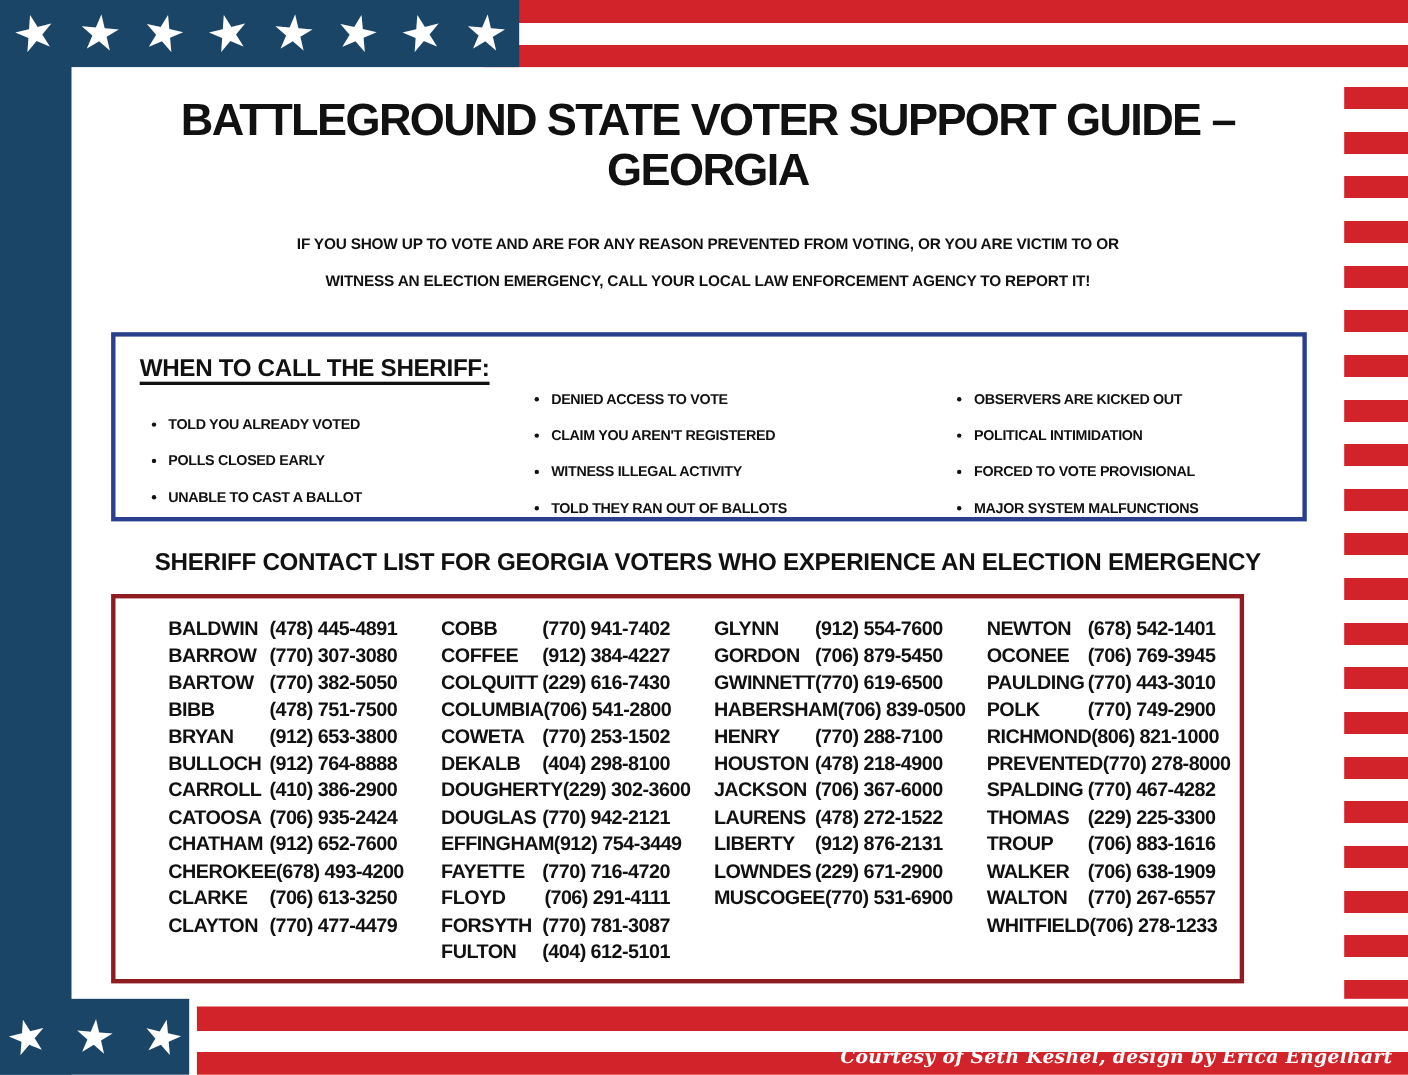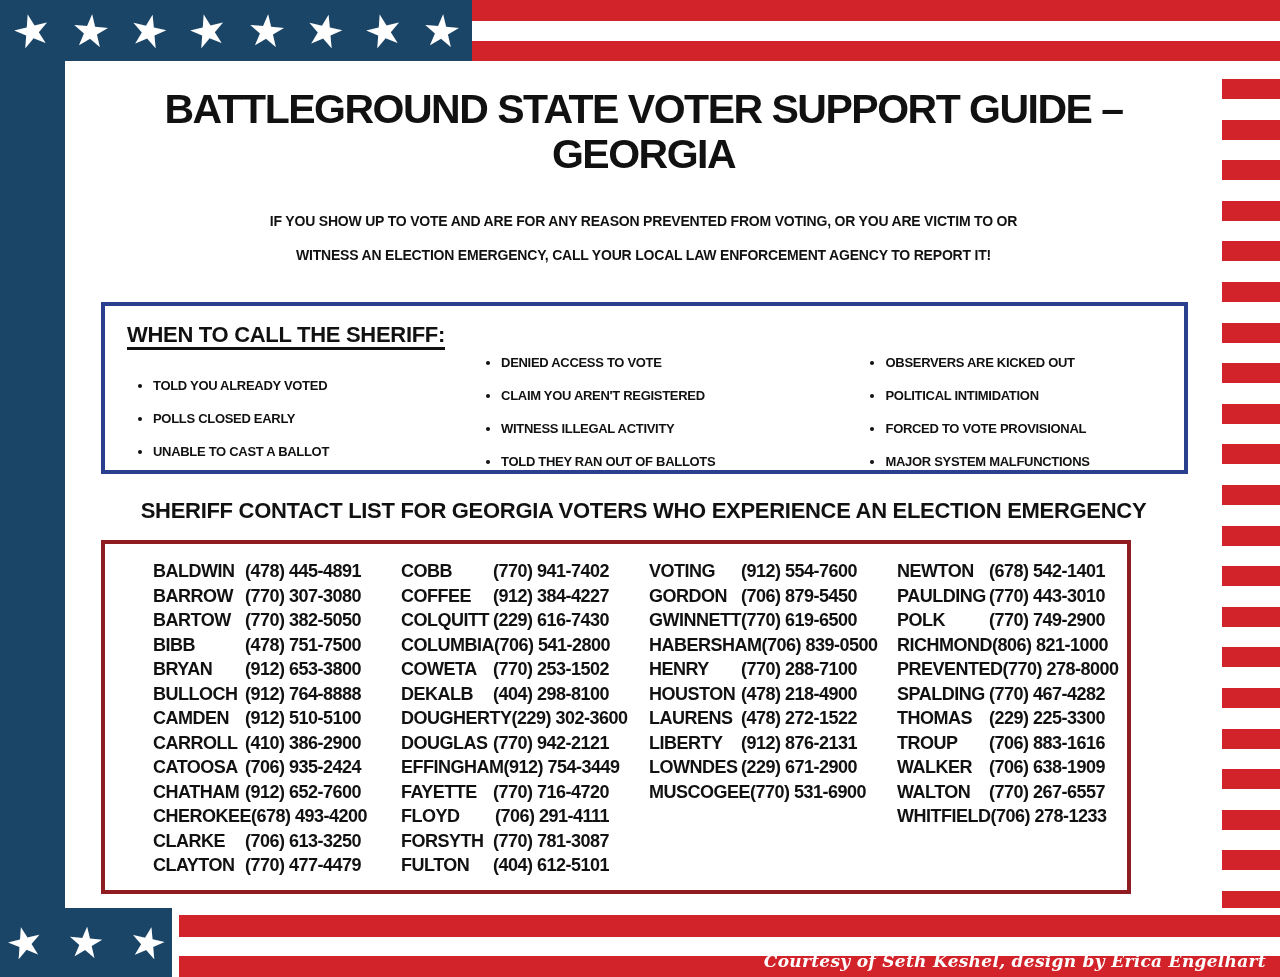--- a/index.html
+++ b/index.html
@@ -242,7 +242,7 @@
       </div>
     <div class="contact-col">
         <div class="contact-row">
-          <span class="county">VOTING</span>
+          <span class="county">GLYNN</span>
           <span class="phone">(912) 554-7600</span>
         </div>
         <div class="contact-row">

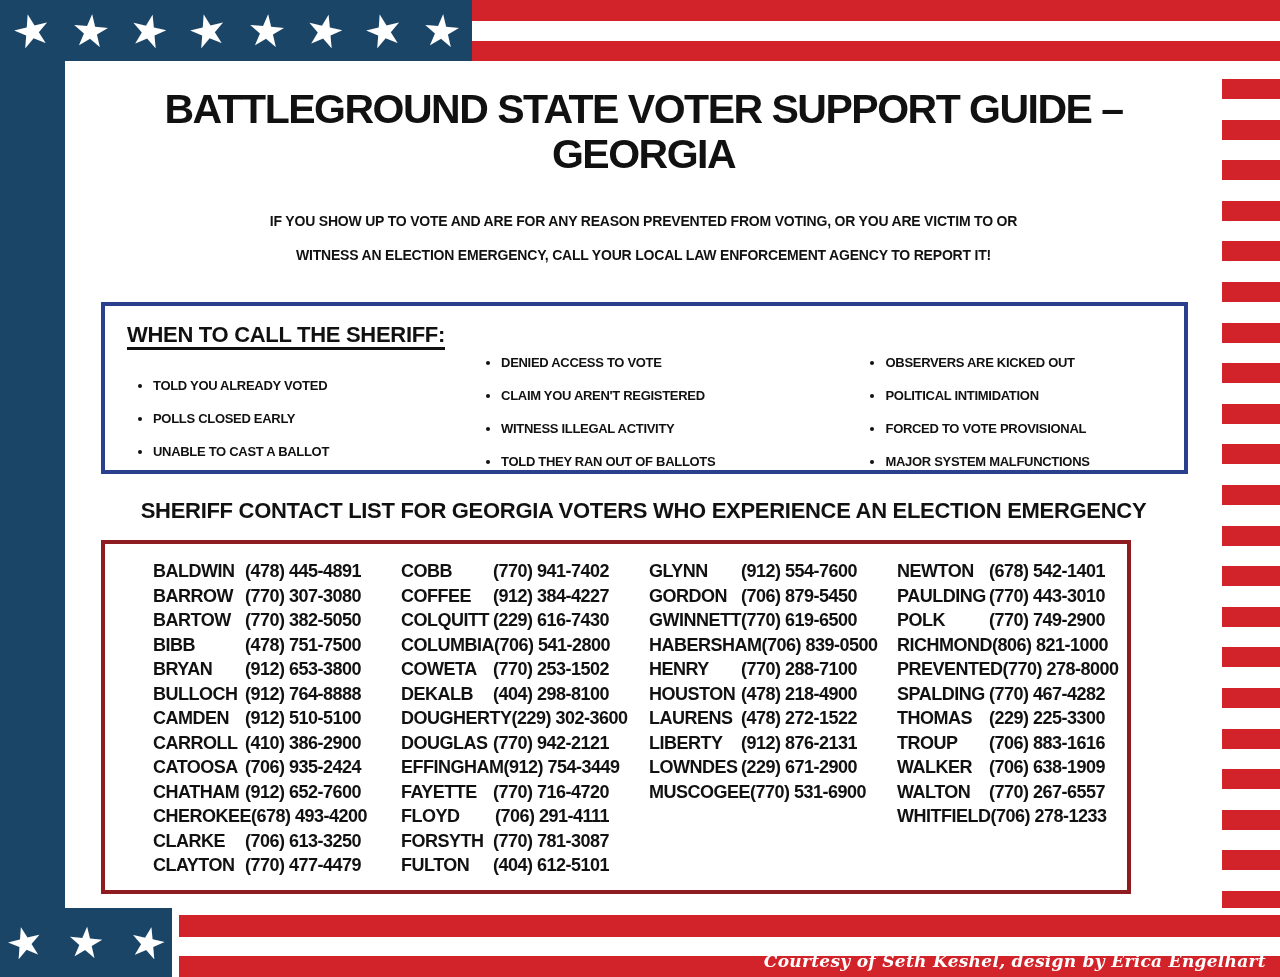--- a/index.html
+++ b/index.html
@@ -288,6 +288,10 @@
           <span class="phone">(678) 542-1401</span>
         </div>
         <div class="contact-row">
+          <span class="county">OCONEE</span>
+          <span class="phone">(706) 769-3945</span>
+        </div>
+        <div class="contact-row">
           <span class="county">PAULDING</span>
           <span class="phone">(770) 443-3010</span>
         </div>

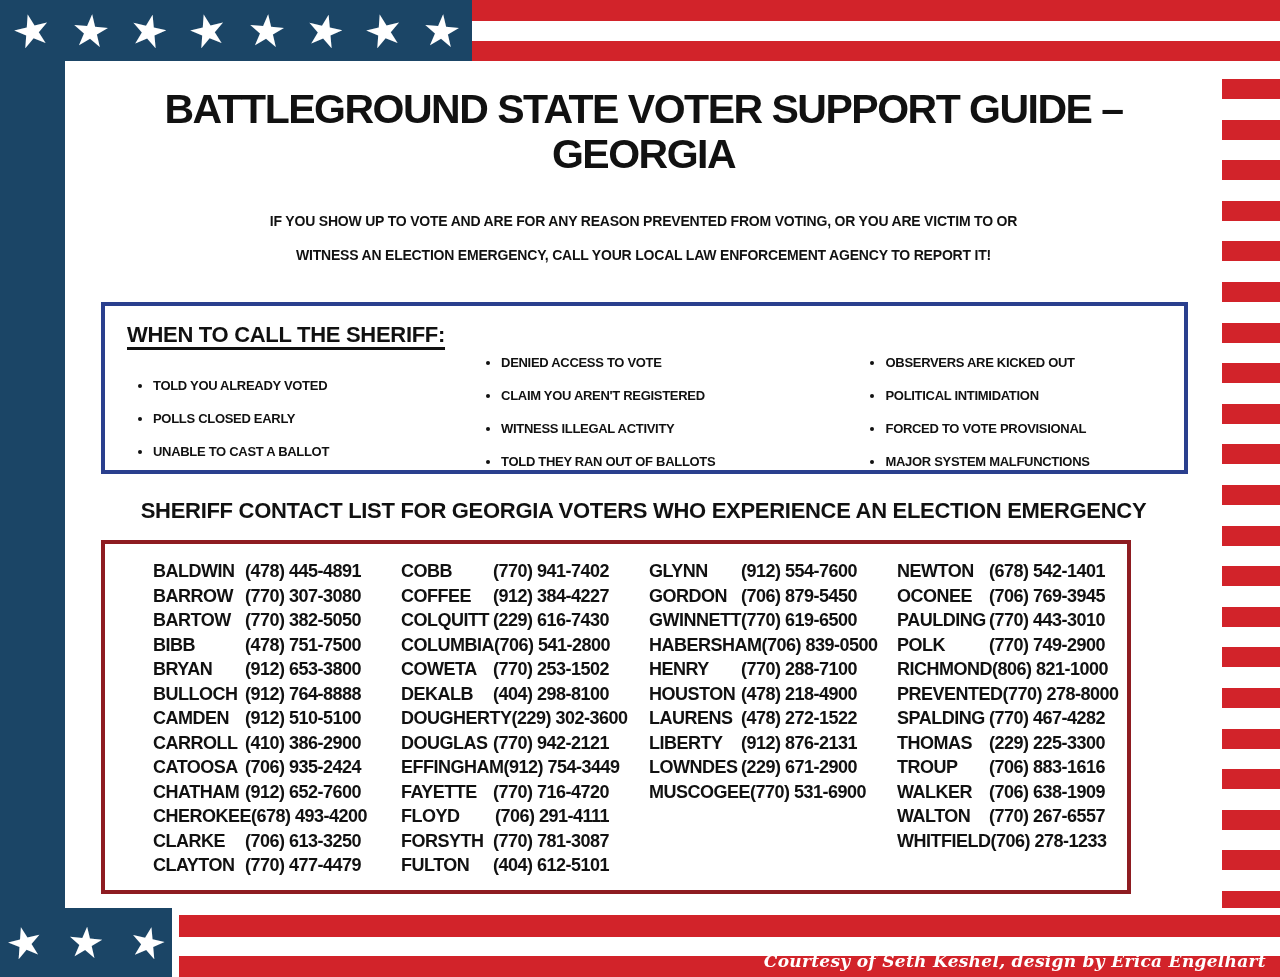--- a/index.html
+++ b/index.html
@@ -158,10 +158,6 @@
           <span class="phone">(912) 764-8888</span>
         </div>
         <div class="contact-row">
-          <span class="county">CAMDEN</span>
-          <span class="phone">(912) 510-5100</span>
-        </div>
-        <div class="contact-row">
           <span class="county">CARROLL</span>
           <span class="phone">(410) 386-2900</span>
         </div>

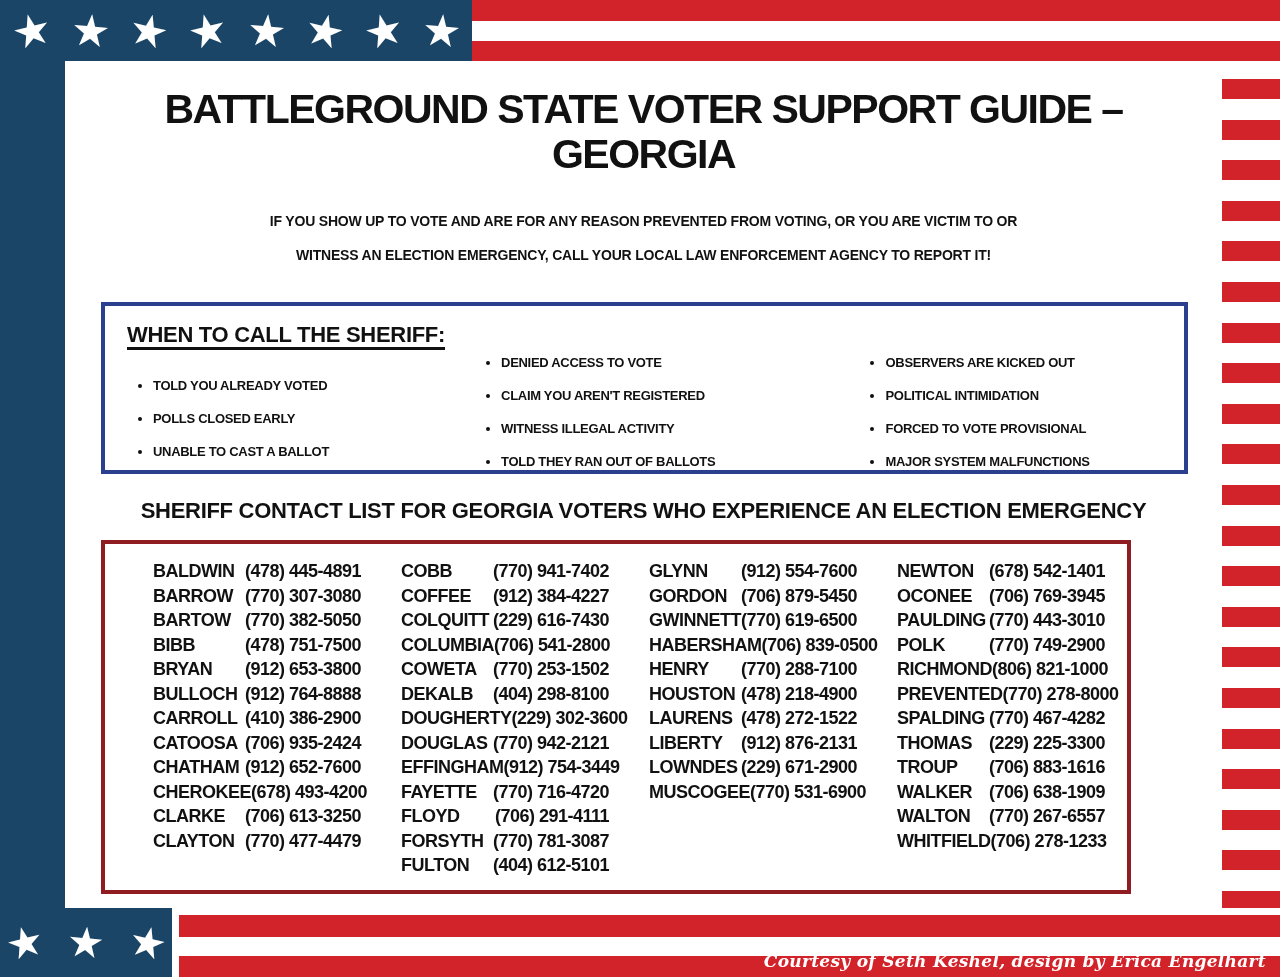--- a/index.html
+++ b/index.html
@@ -262,6 +262,10 @@
           <span class="phone">(478) 218-4900</span>
         </div>
         <div class="contact-row">
+          <span class="county">JACKSON</span>
+          <span class="phone">(706) 367-6000</span>
+        </div>
+        <div class="contact-row">
           <span class="county">LAURENS</span>
           <span class="phone">(478) 272-1522</span>
         </div>

